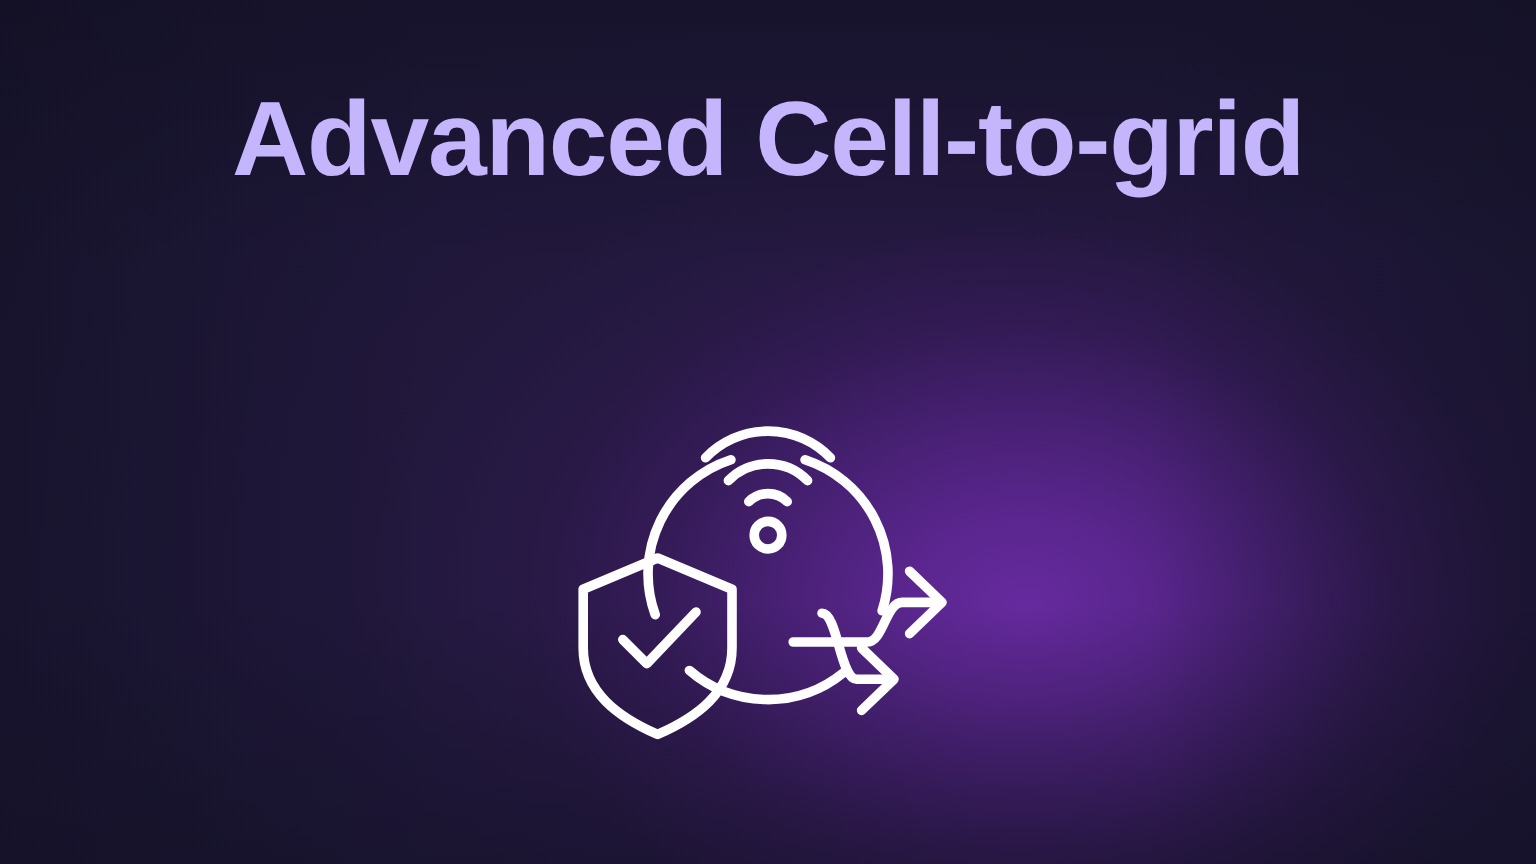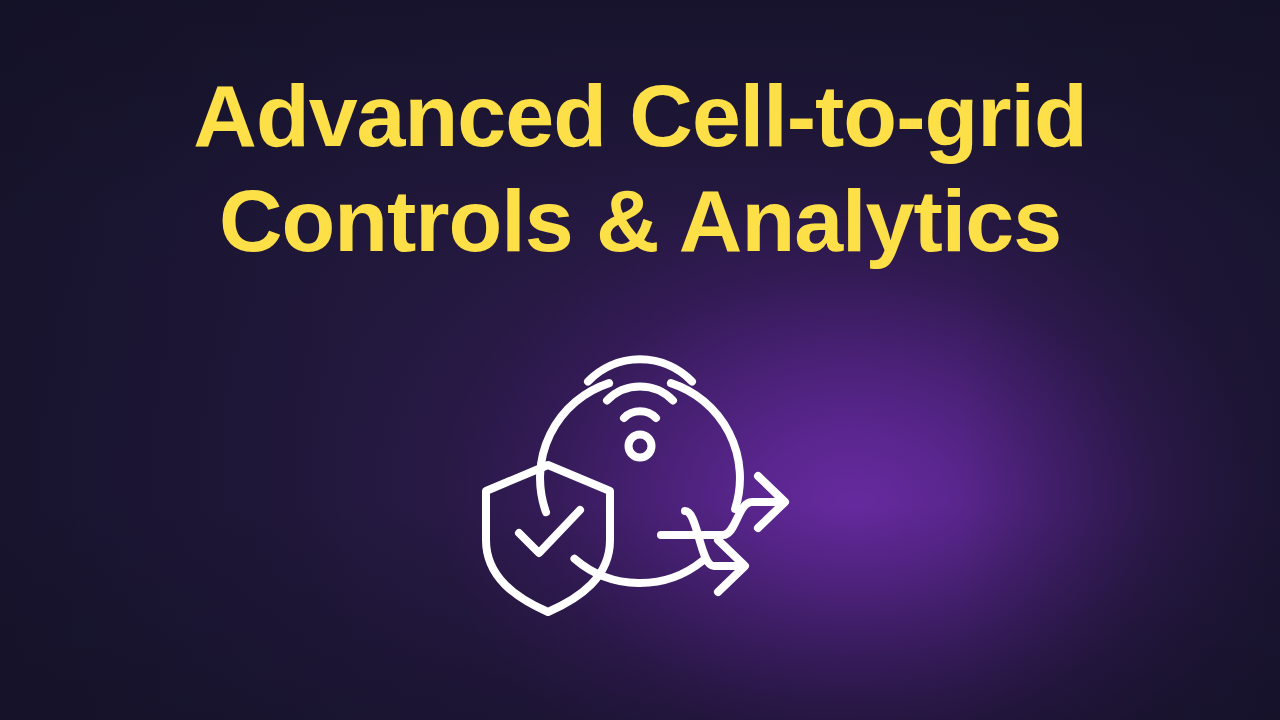--- a/index.html
+++ b/index.html
@@ -62,7 +62,7 @@
     box-sizing: border-box;
   }
   .title-line {
-    color: #fde047;
+    color: #c4b5fd;
     font-size: 88px;
     font-weight: bold;
     line-height: 105px;

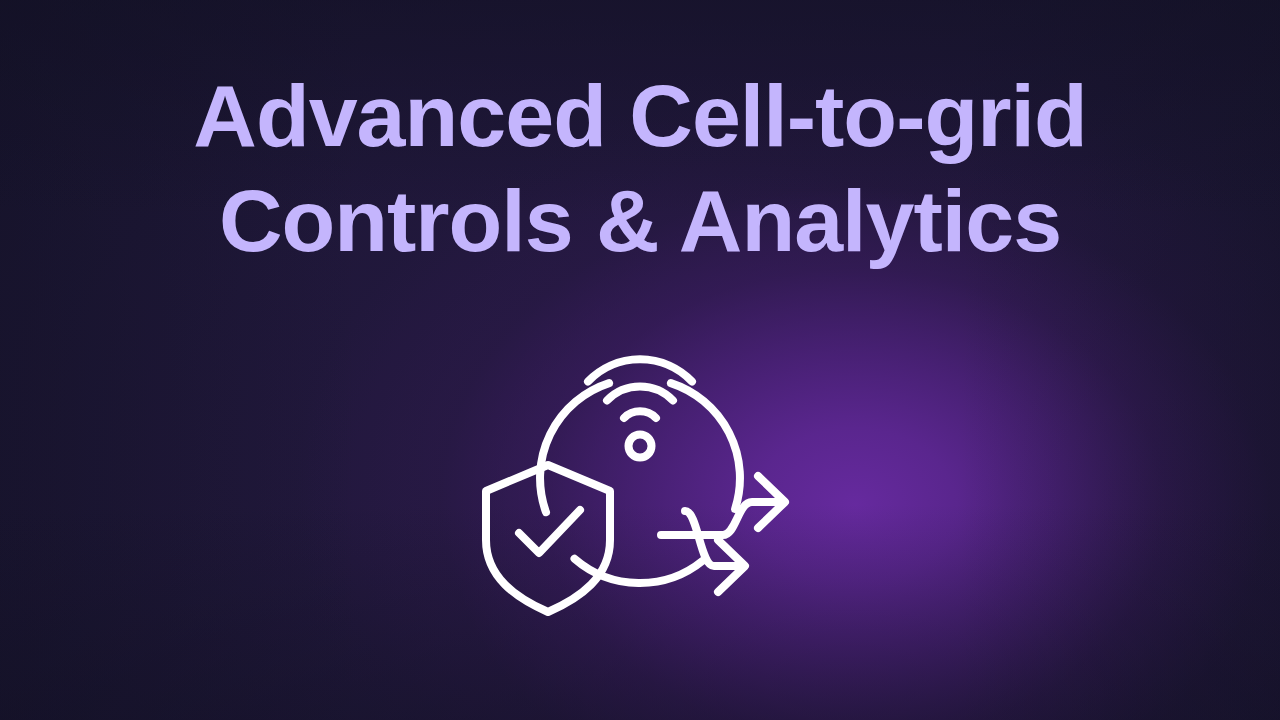--- a/index.html
+++ b/index.html
@@ -96,7 +96,6 @@
 
   <div class="title-block">
     <div class="title-line">Advanced Cell-to-grid</div>
-    <div class="title-line">Controls &amp; Analytics</div>
   </div>
 
   <div class="icon-wrap">

